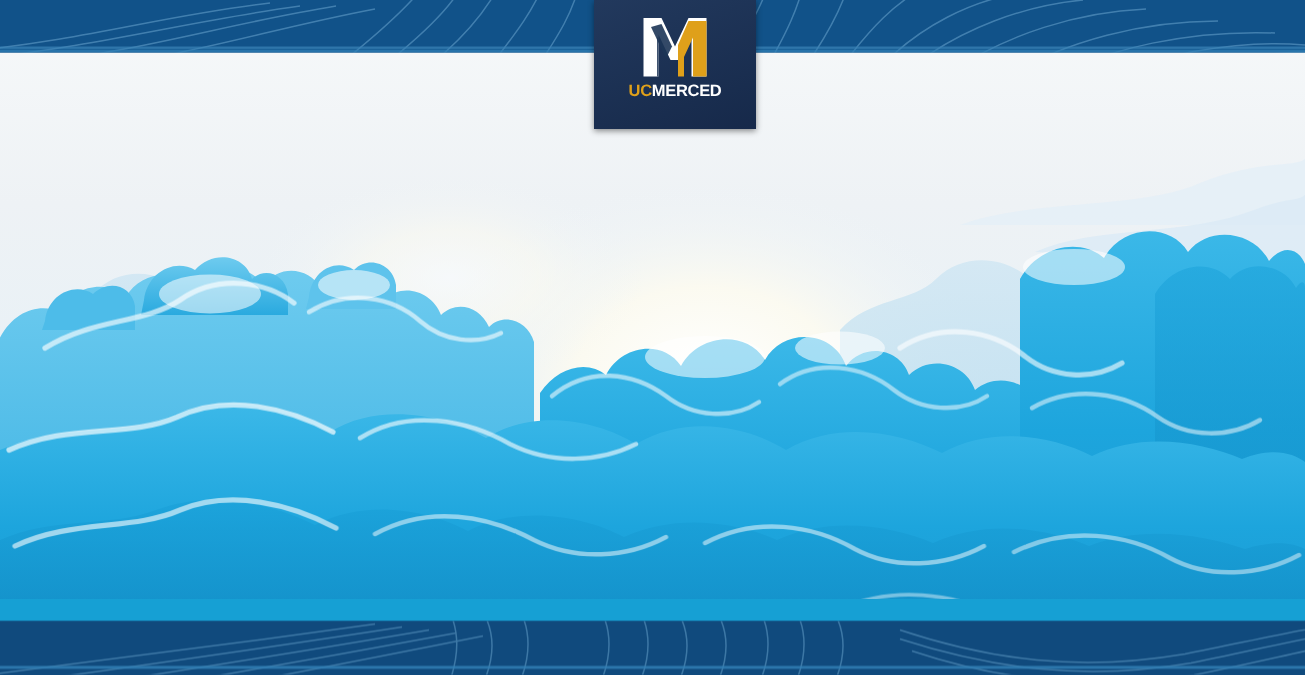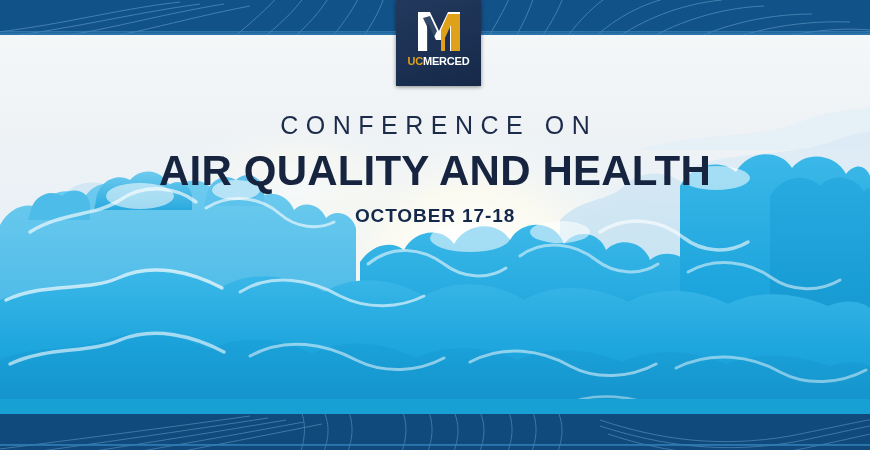--- a/index.html
+++ b/index.html
@@ -81,7 +81,7 @@
     position: absolute;
     left: 396px;
     top: 0px;
-    width: 85px;
+    width: 108px;
     height: 86px;
     background: #1d3557;
     background: linear-gradient(160deg, #22395d 0%, #16294a 100%);

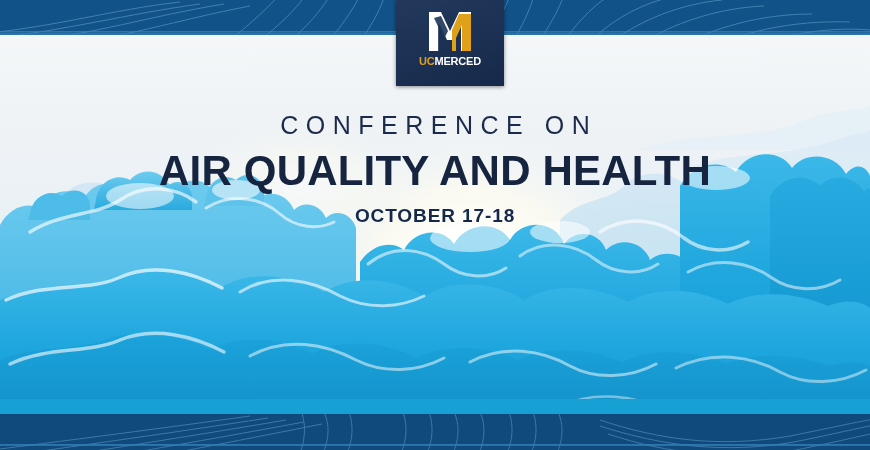--- a/index.html
+++ b/index.html
@@ -352,11 +352,6 @@
     </div>
   </div>
 
-  <div class="headline">
-    <div class="kicker">CONFERENCE ON</div>
-    <div class="maintitle">AIR QUALITY AND HEALTH</div>
-    <div class="dateline">OCTOBER 17-18</div>
-  </div>
 
   <div class="band-bottom-cyan"></div>
 

